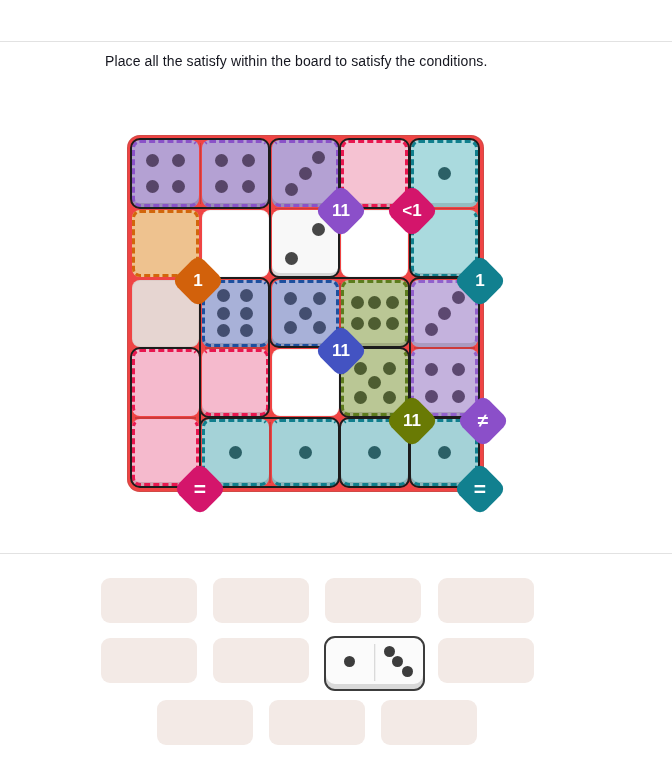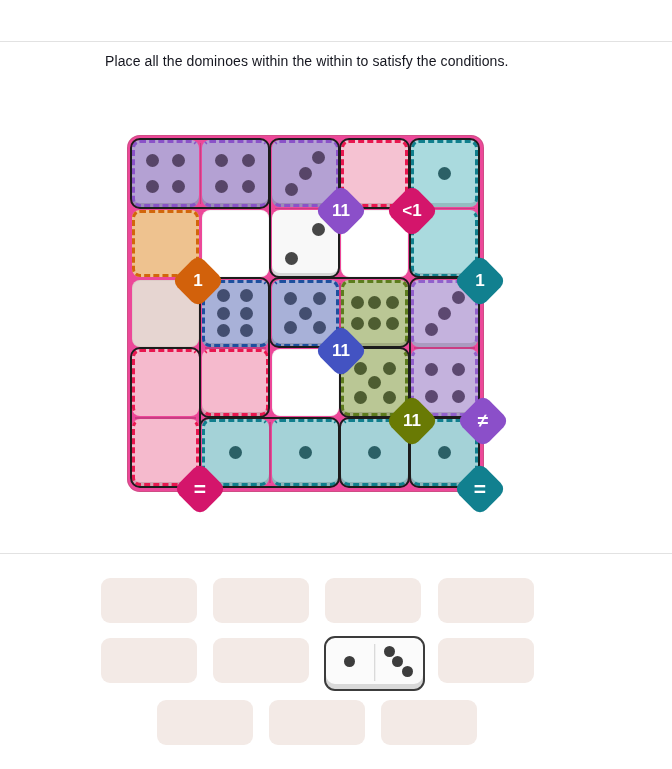--- a/index.html
+++ b/index.html
@@ -59,7 +59,7 @@
 <body>
 
 <div id="top-divider" class="divider"></div>
-<div id="title">Place all the dominoes within the within to satisfy the conditions.</div>
+<div id="title">Place all the satisfy within the board to satisfy the conditions.</div>
 <div id="board">
     <div class="cell lip" style="left: 5px; top: 5px; width: 67px; height: 67px; background: rgb(180, 161, 211);">
       <div class="dash" style="border-top-color: rgb(138, 82, 200); border-left-color: rgb(138, 82, 200); border-bottom-color: rgb(138, 82, 200);"></div>

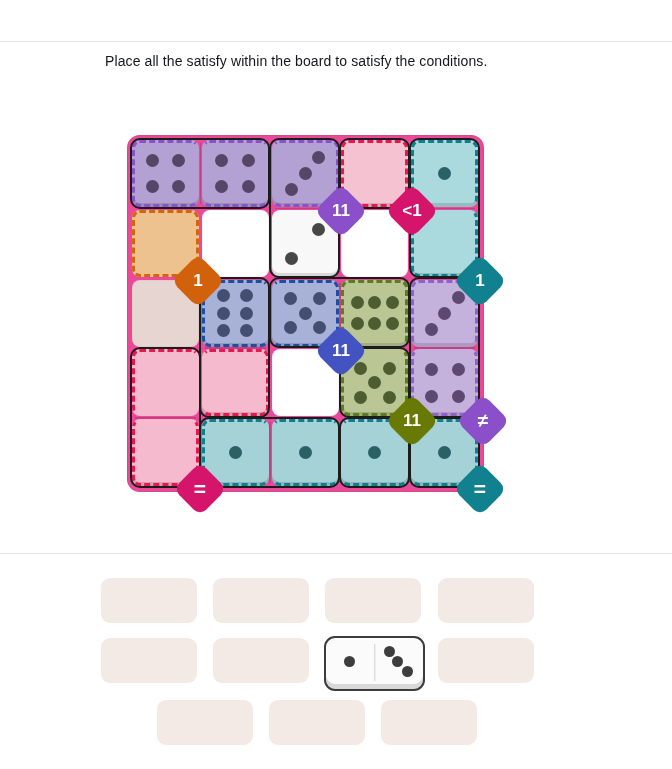--- a/index.html
+++ b/index.html
@@ -16,7 +16,7 @@
   }
   #board{
     position:absolute;left:127px;top:135px;width:357px;height:357px;
-    background:#ec4899;border-radius:13px;
+    background:#ef4444;border-radius:13px;
     box-shadow:inset 0 0 0 1px rgba(120,90,75,0.25);
     text-align:right;
   }

